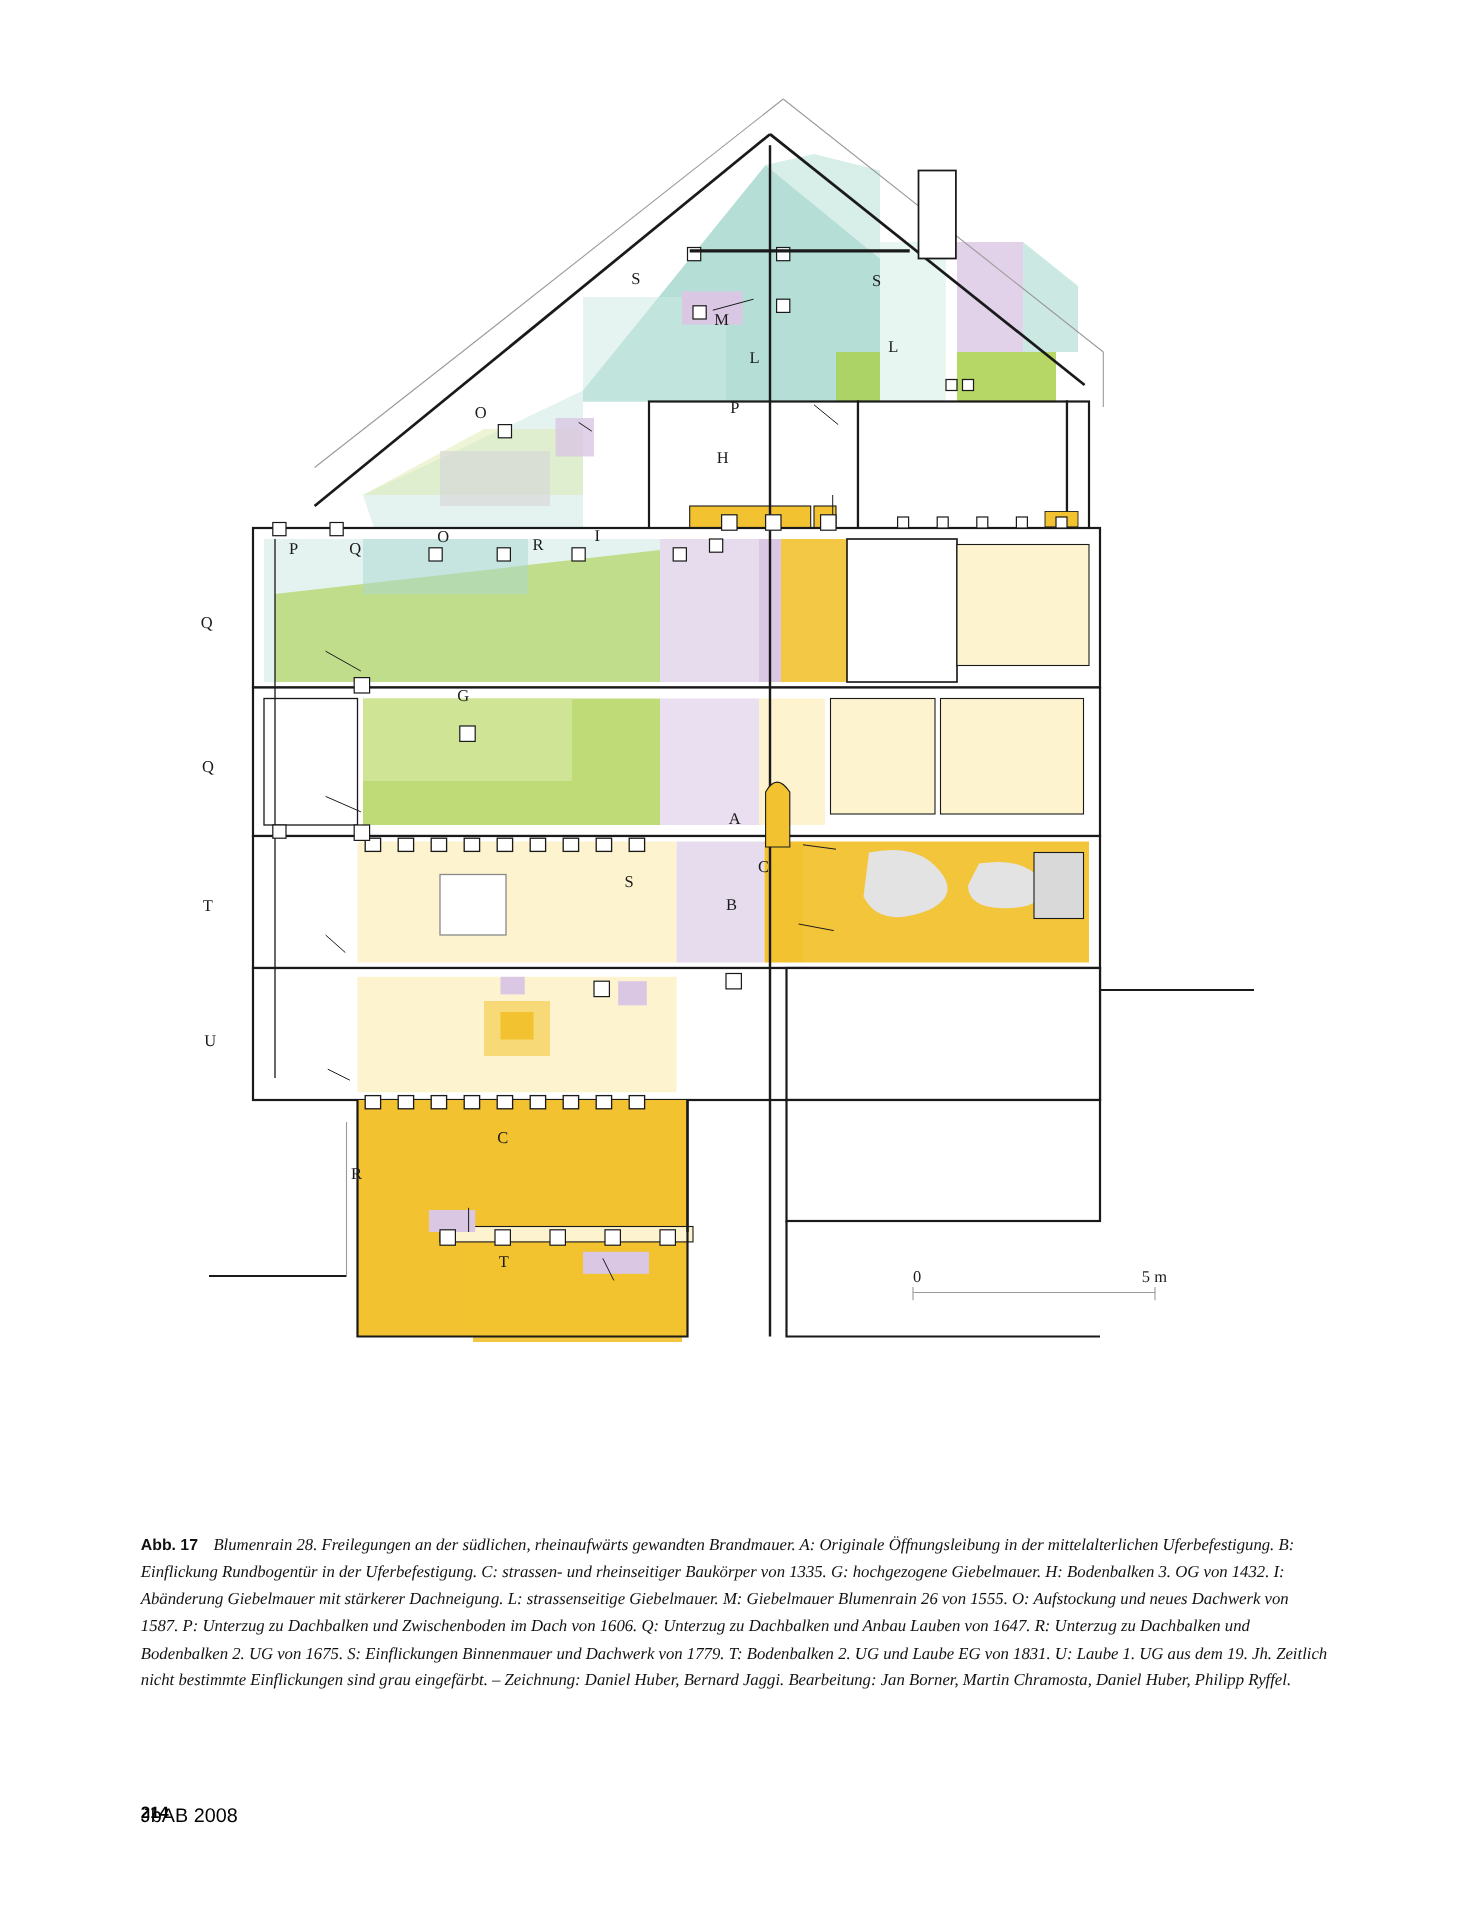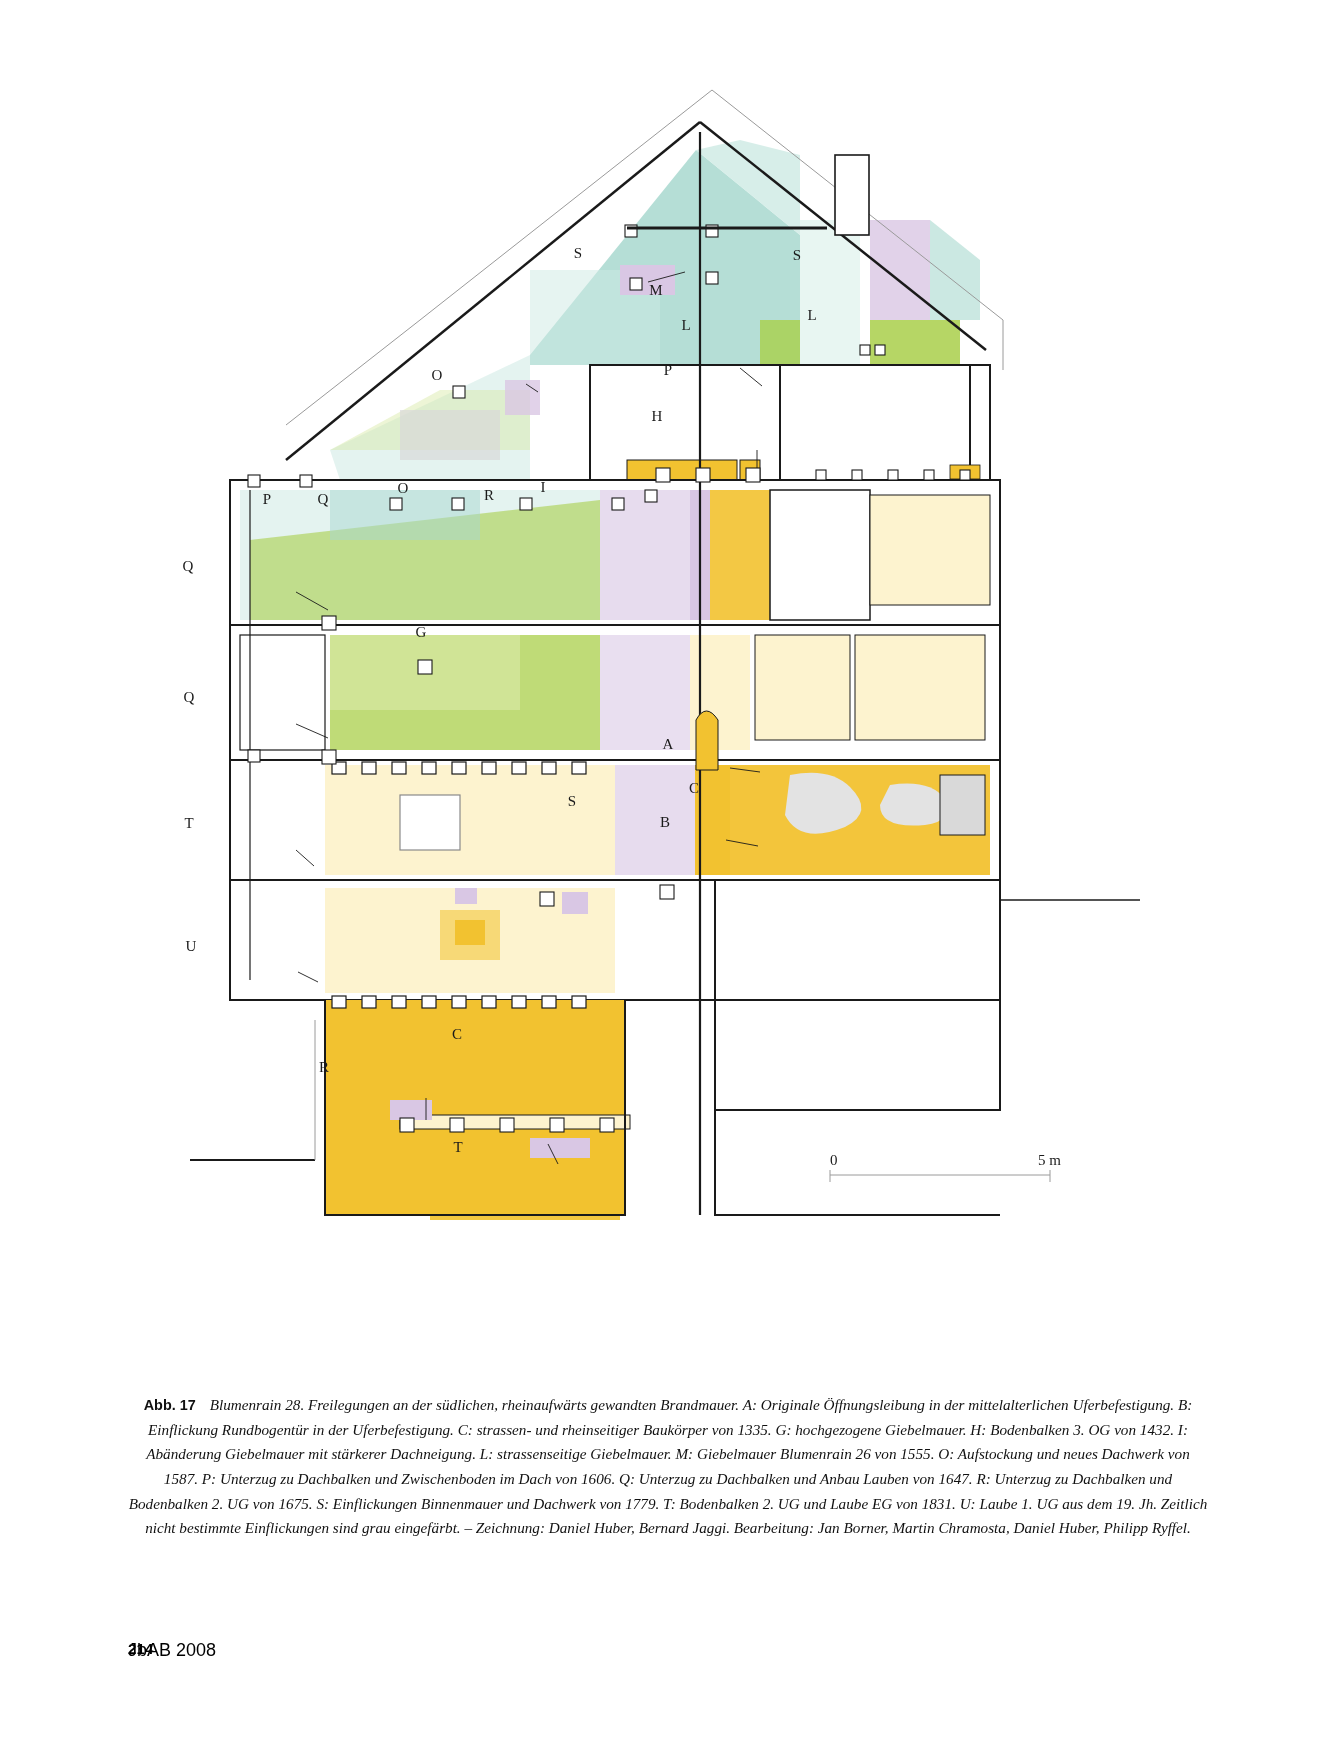--- a/index.html
+++ b/index.html
@@ -44,7 +44,7 @@
     font-style: italic;
     font-size: 15.2px;
     line-height: 1.62;
-    text-align: center;
+    text-align: left;
     color: #111;
   }
   .caption .abbr {

